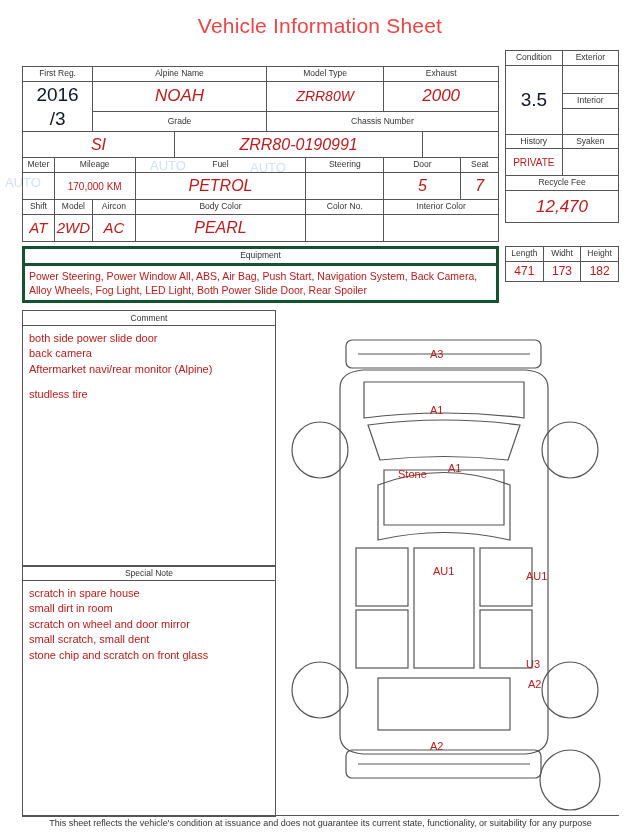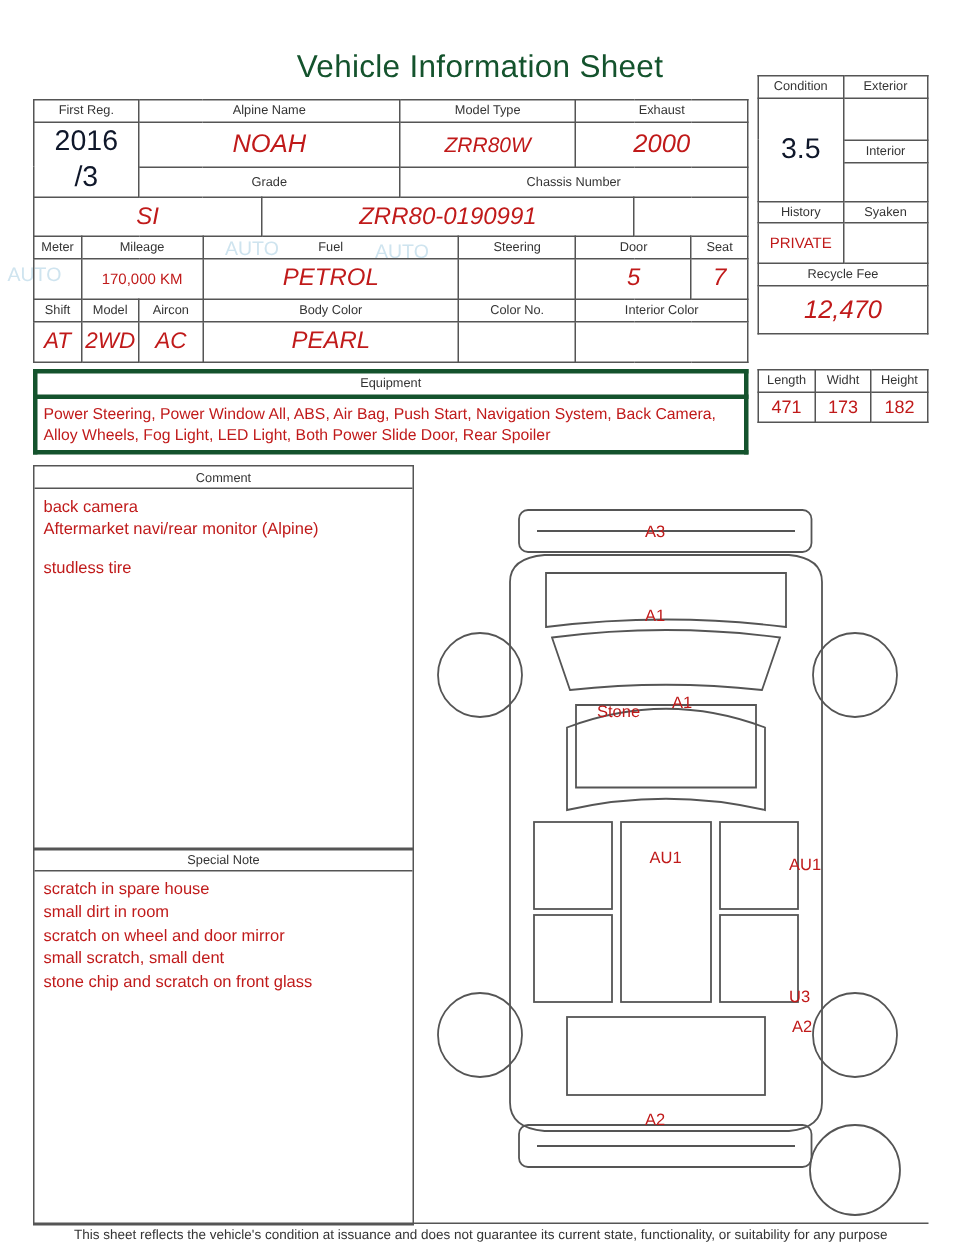--- a/index.html
+++ b/index.html
@@ -24,11 +24,10 @@
   .title {
     text-align: center;
     font-size: 21px;
-    color: #14532d;
+    color: #ef4444;
     padding-top: 14px;
     padding-bottom: 10px;
     letter-spacing: 0.2px;
-    margin-top: 19px;
   }
   table {
     border-collapse: collapse;

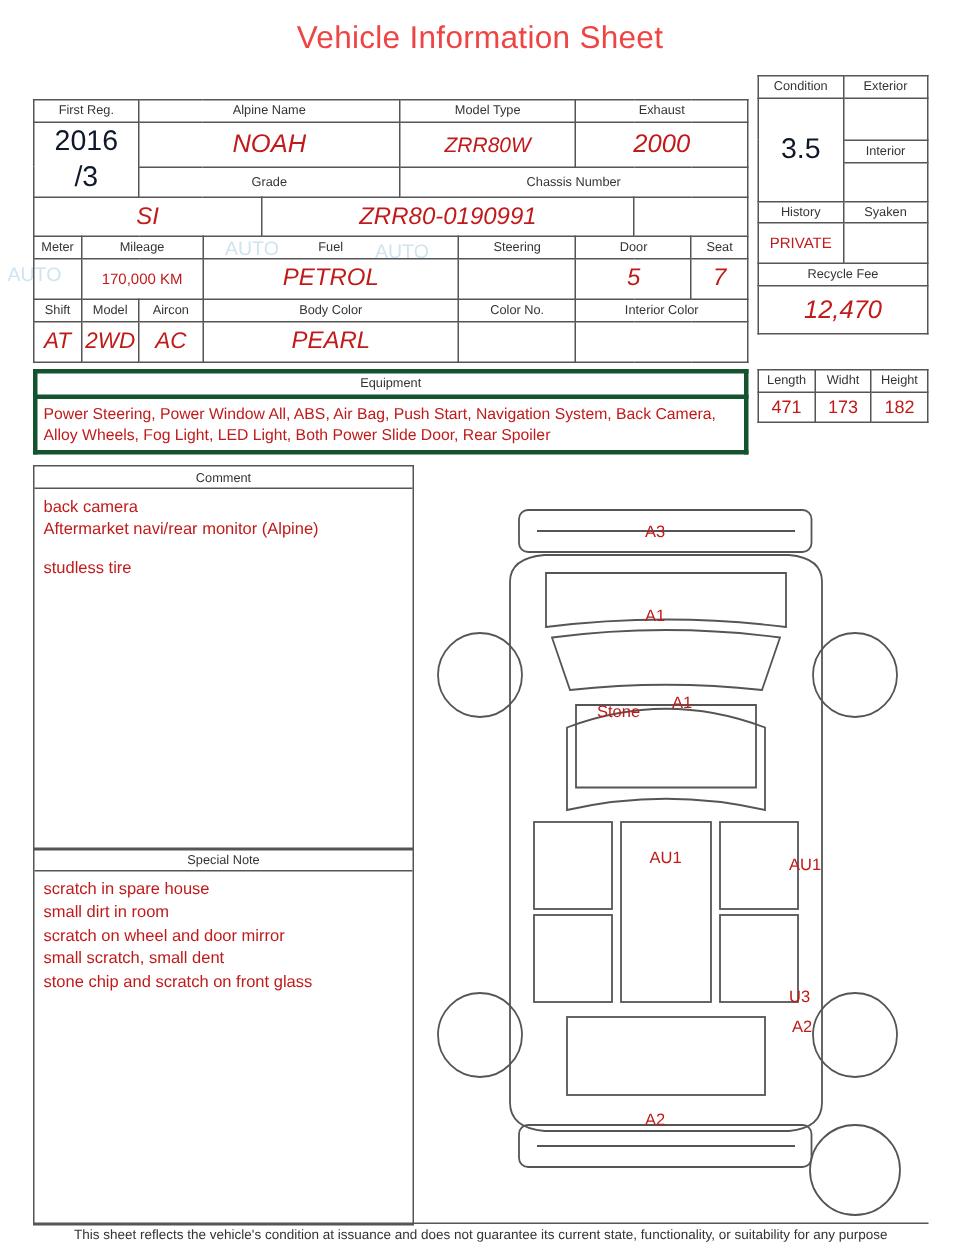--- a/index.html
+++ b/index.html
@@ -324,6 +324,7 @@
   <div class="comment-box">
     <div class="box-head">Comment</div>
     <div class="box-body">
+      <div>both side power slide door</div>
       <div>back camera</div>
       <div>Aftermarket navi/rear monitor (Alpine)</div>
       <div class="gap"></div>

